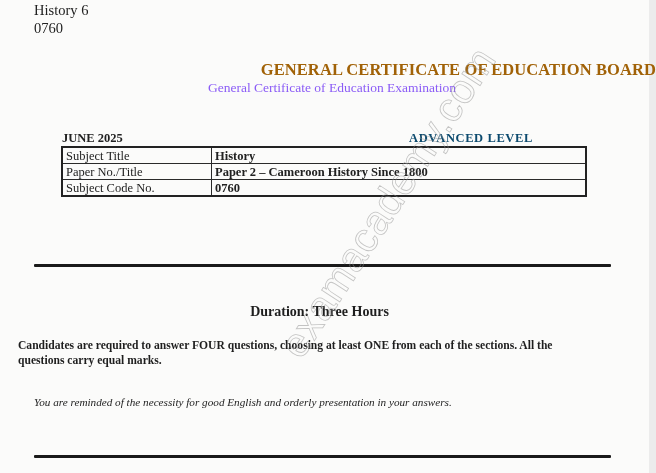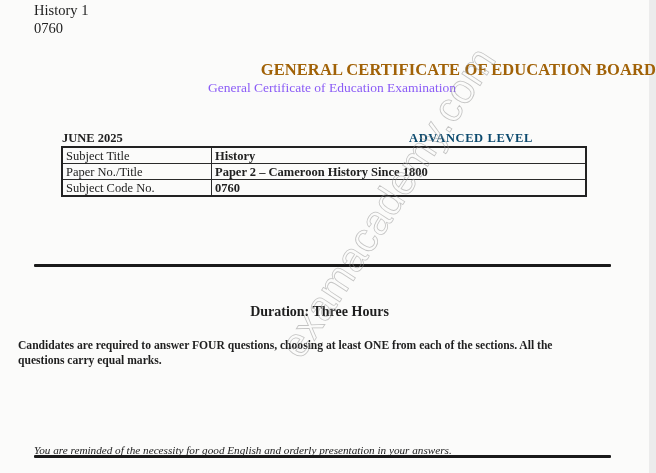--- a/index.html
+++ b/index.html
@@ -158,7 +158,7 @@
 <div class="right-strip"></div>
 
 <div class="header-meta">
-  <div>History 1</div>
+  <div>History 6</div>
   <div>0760</div>
 </div>
 

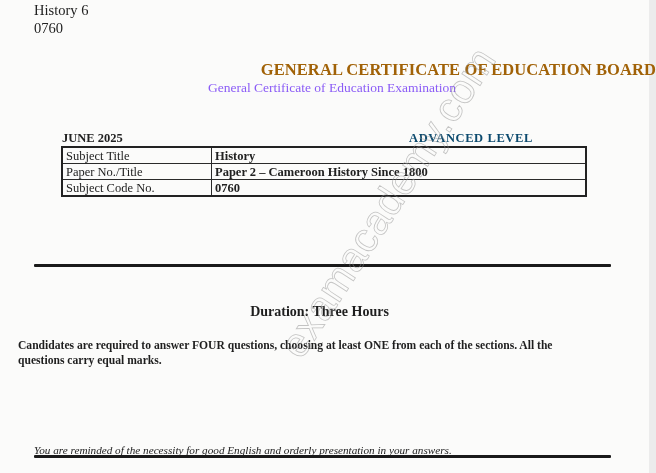--- a/index.html
+++ b/index.html
@@ -135,7 +135,6 @@
       font-size: 11.2px;
       font-style: italic;
       color: #222;
-      margin-top: 48px;
     }
     .watermark {
       position: absolute;

